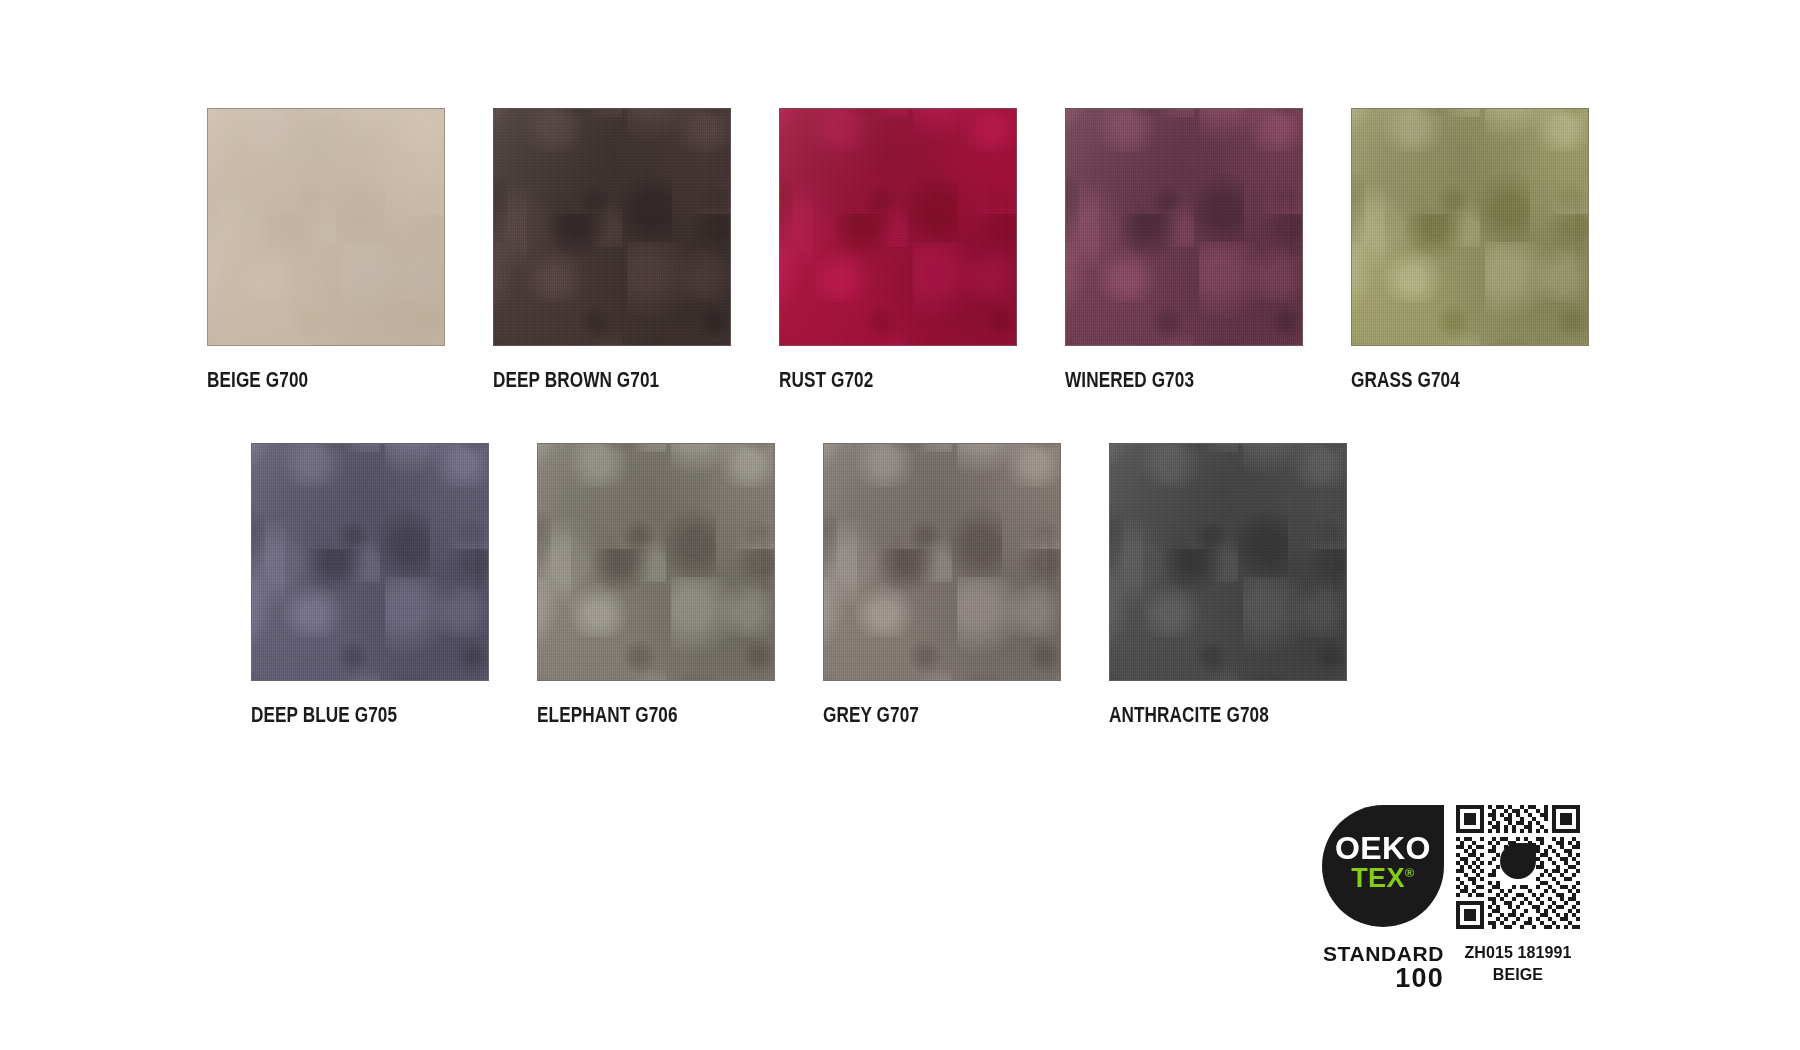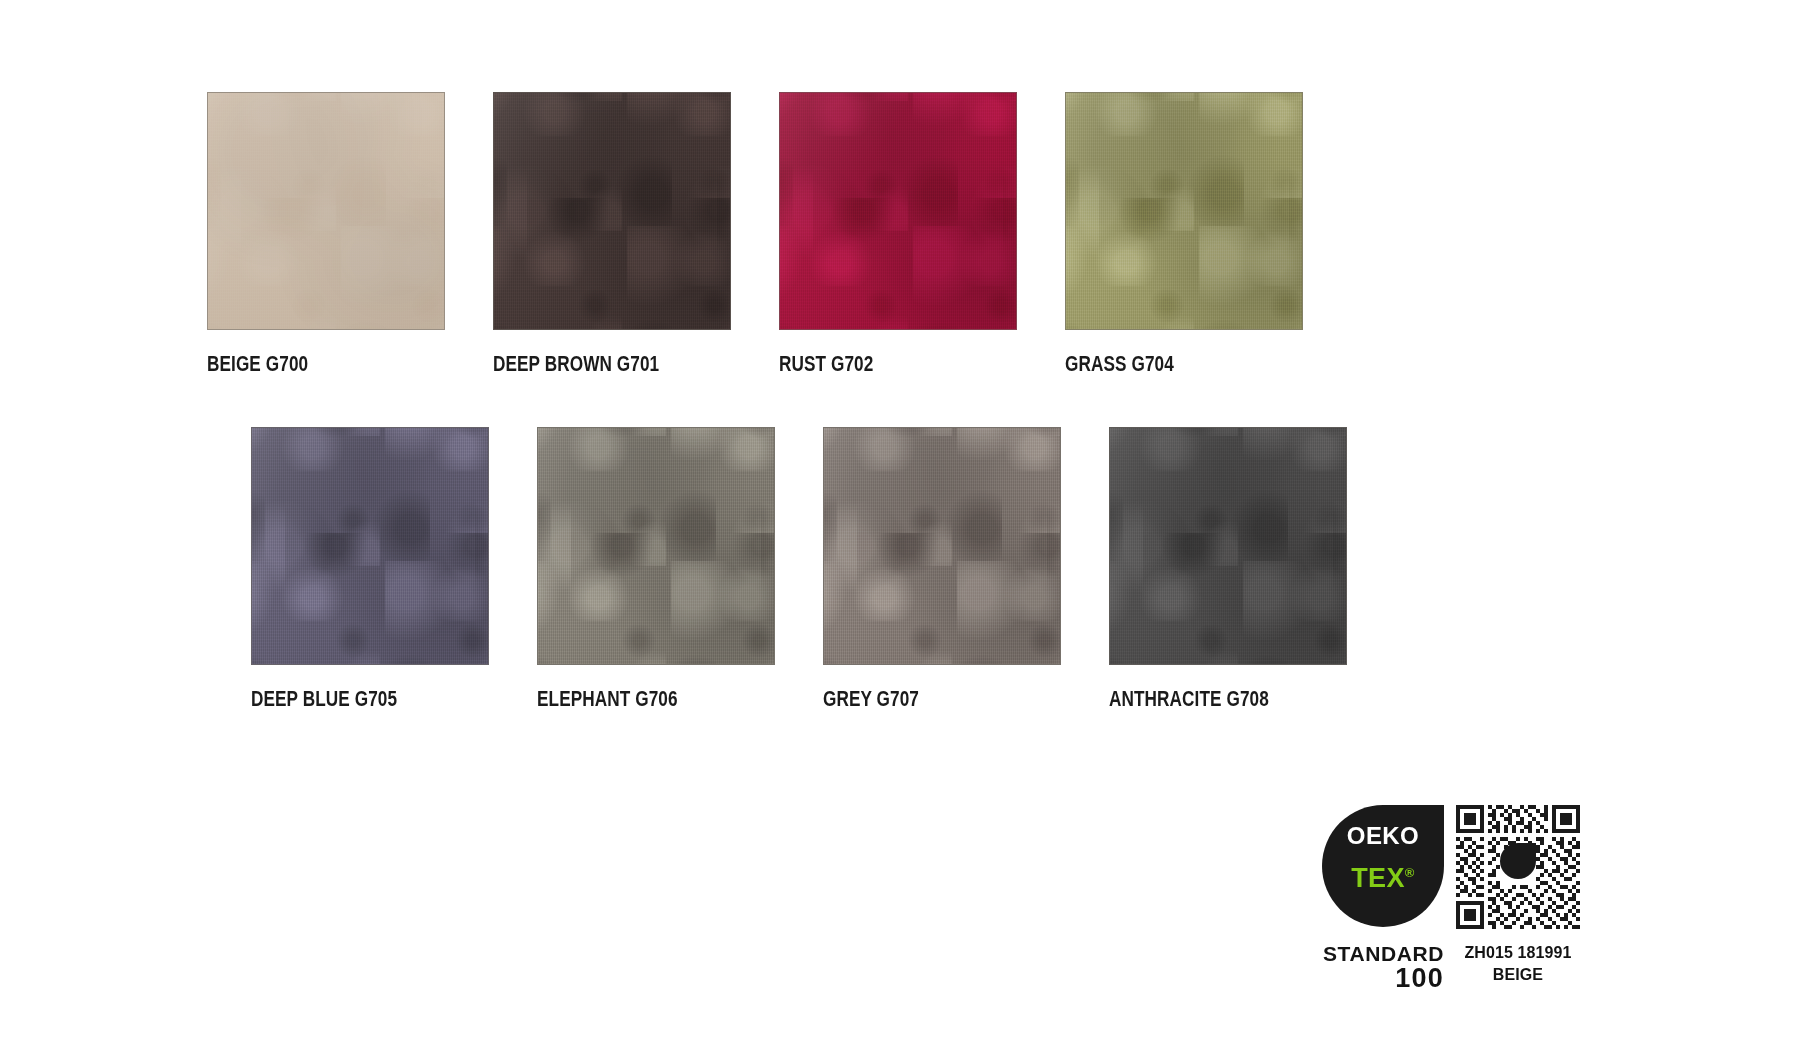--- a/index.html
+++ b/index.html
@@ -20,7 +20,7 @@
   #swatch-grid {
     position: absolute;
     left: 207px;
-    top: 92px;
+    top: 108px;
     width: 1386px;
   }
   .swatch-row {

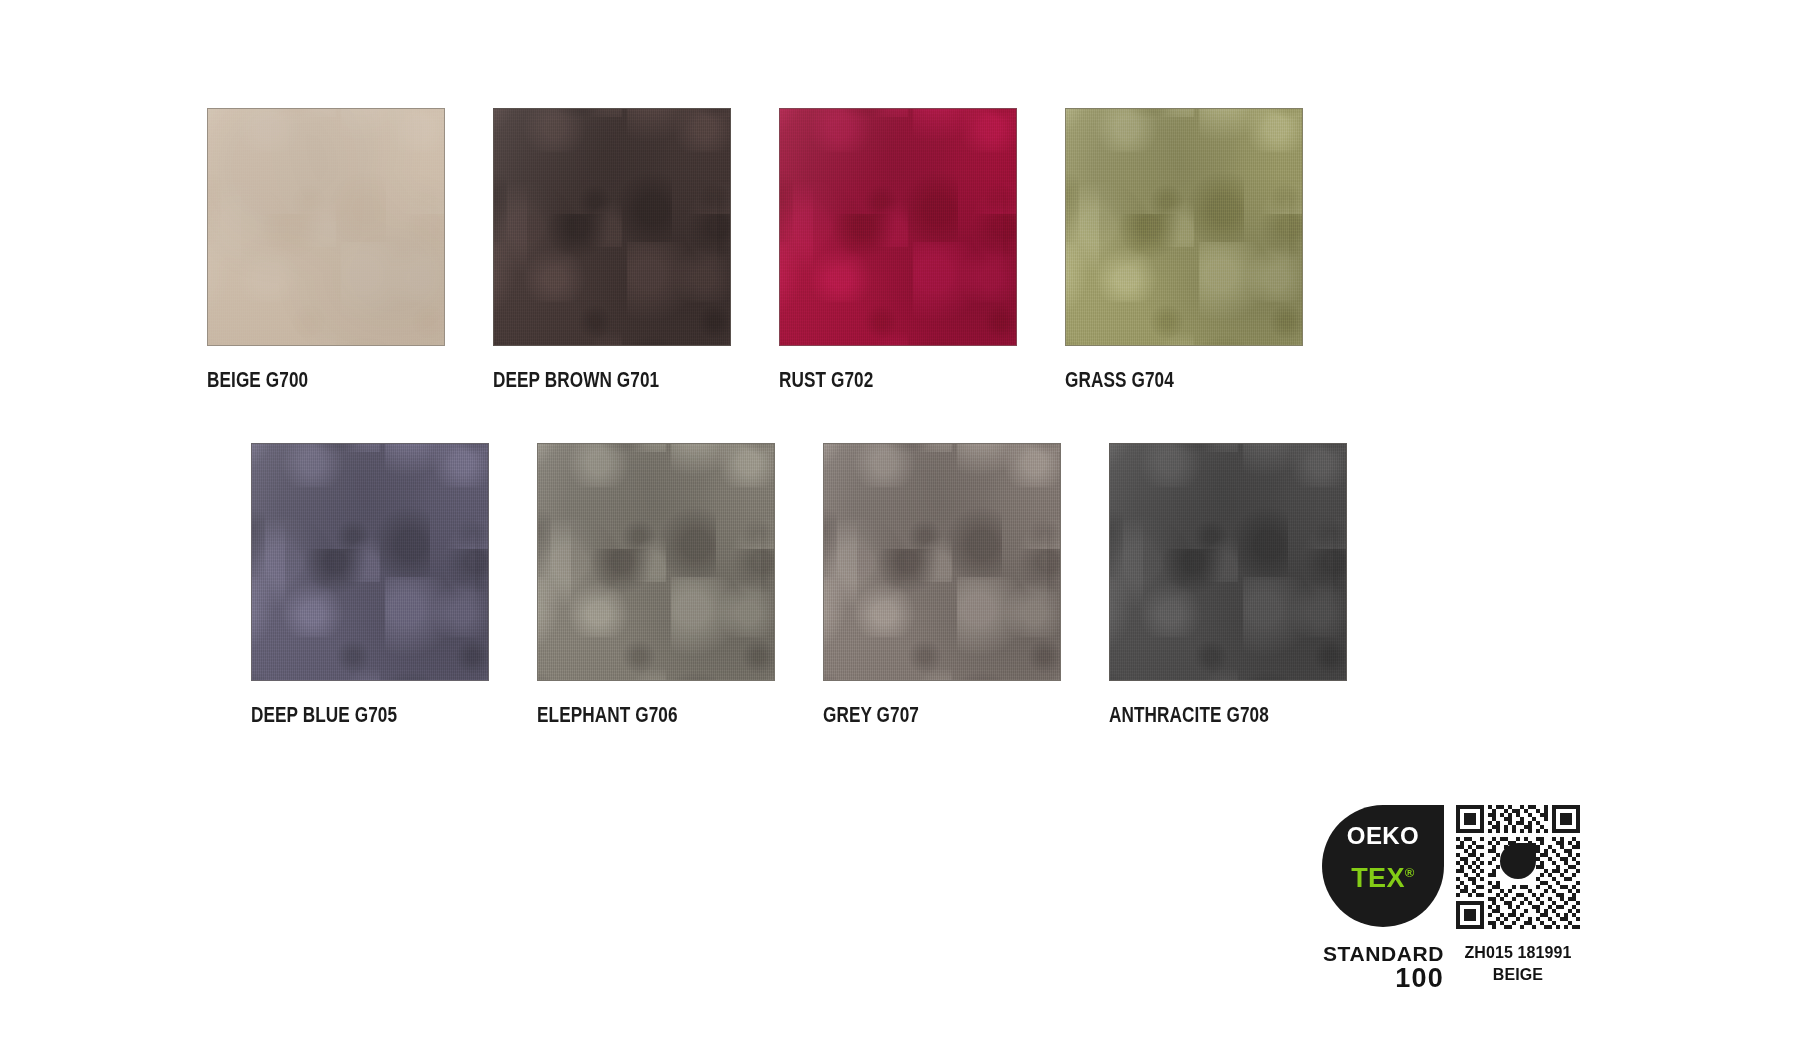--- a/index.html
+++ b/index.html
@@ -258,6 +258,15 @@
       <div class="swatch-label">RUST G702</div>
     </div>
 
+    <div class="swatch-cell">
+      <div class="swatch-chip" id="chip-0-3" title="WINERED G703" style="background-color: rgb(109, 60, 80);">
+        <div class="tex"></div>
+        <div class="tex2"></div>
+        <div class="tex3"></div>
+        <div class="sheen"></div>
+      </div>
+      <div class="swatch-label">WINERED G703</div>
+    </div>
 
     <div class="swatch-cell">
       <div class="swatch-chip" id="chip-0-4" title="GRASS G704" style="background-color: rgb(157, 156, 104);">

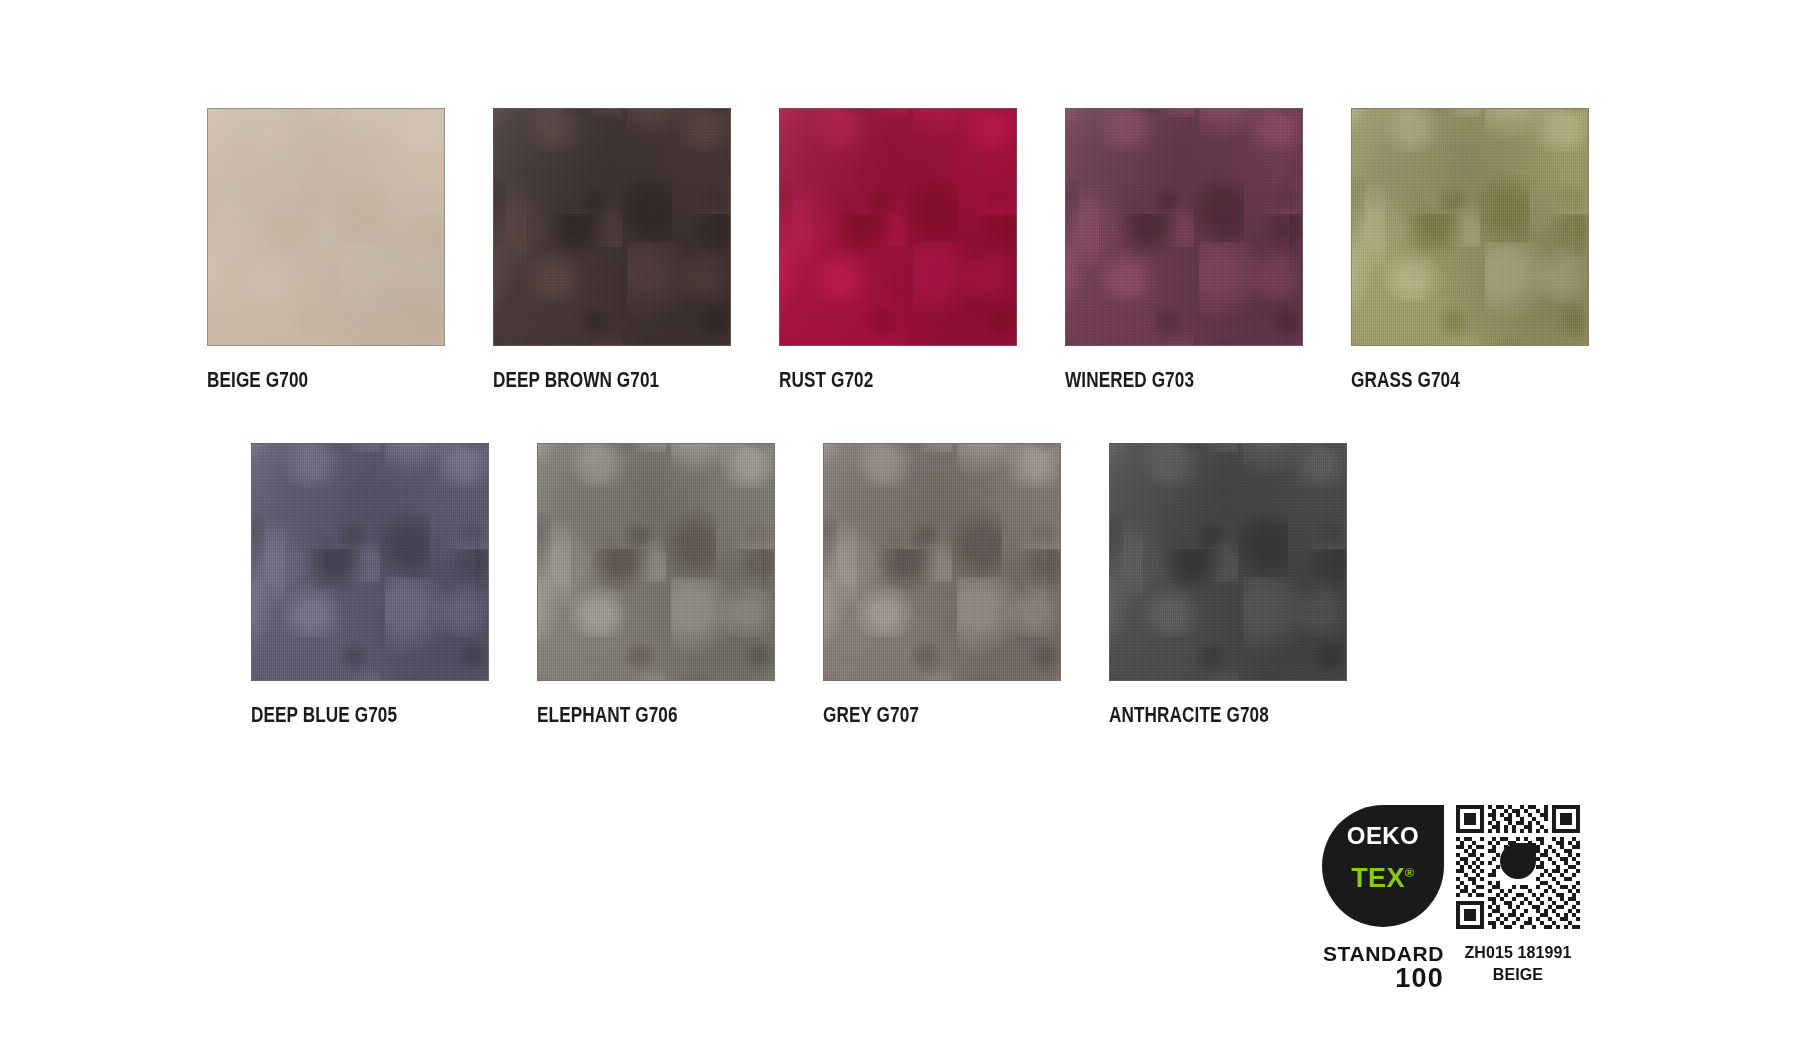--- a/index.html
+++ b/index.html
@@ -134,12 +134,12 @@
   .oeko-drop .oeko-word {
     position: absolute;
     left: 0; right: 0;
-    top: 16px;
+    top: 28px;
     text-align: center;
     color: #ffffff;
     font-family: "Liberation Sans", sans-serif;
     font-weight: 700;
-    font-size: 24px;
+    font-size: 32px;
     line-height: 30px;
     letter-spacing: 0.4px;
   }

